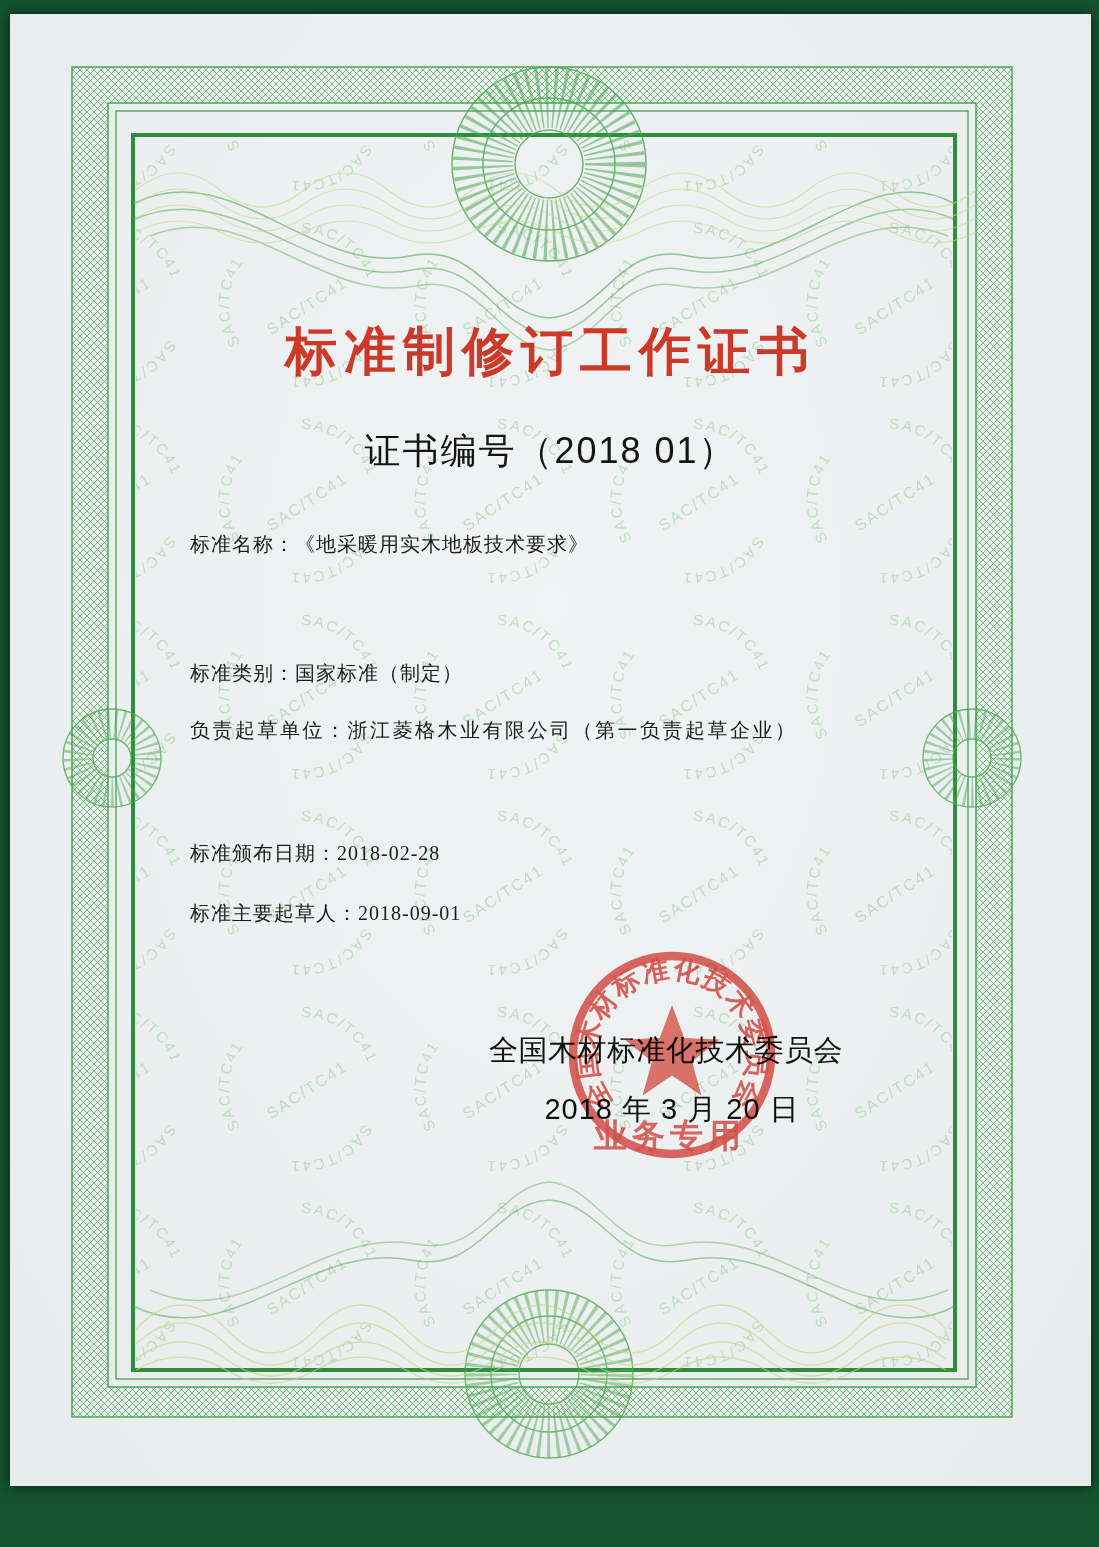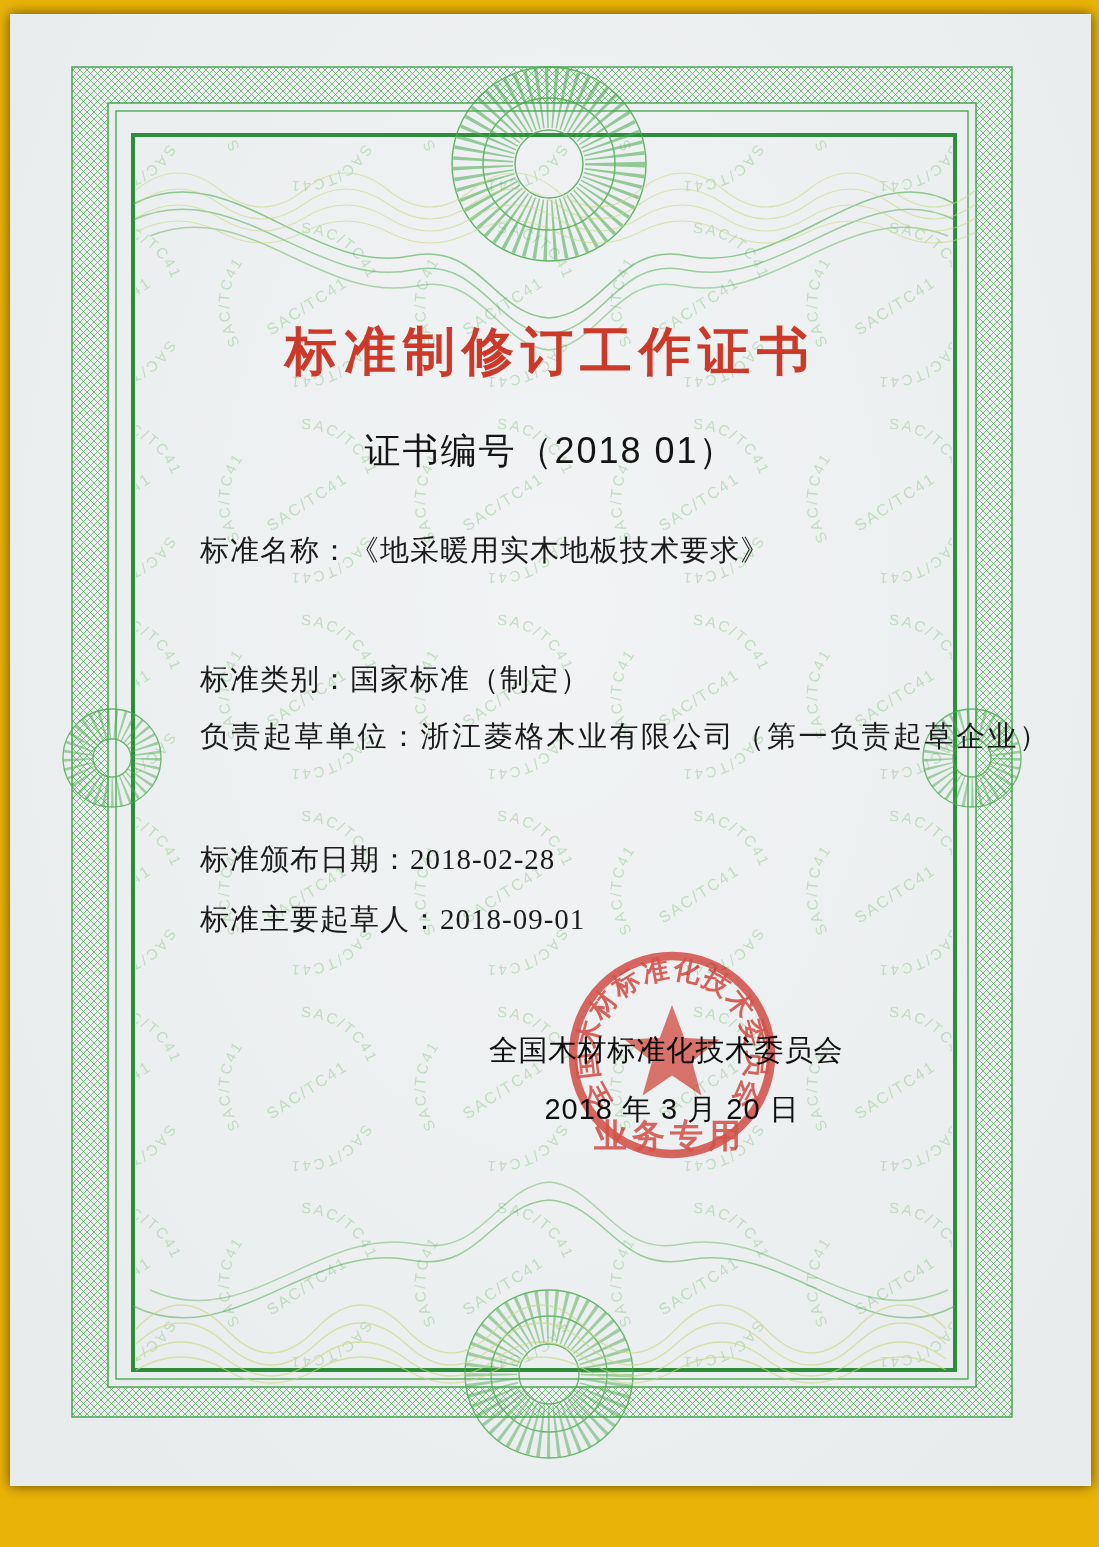--- a/index.html
+++ b/index.html
@@ -3,7 +3,7 @@
 <meta charset="utf-8">
 <style>
   html,body{margin:0;padding:0;background:#0a0a0a;}
-  .stage{position:relative;width:1099px;height:1547px;background:#eab308;overflow:hidden;
+  .stage{position:relative;width:1099px;height:1547px;background:#14532d;overflow:hidden;
          font-family:"Liberation Serif","DejaVu Serif",serif;}
   .paper{position:absolute;left:10px;top:14px;width:1081px;height:1472px;
          background:#eef0f1;

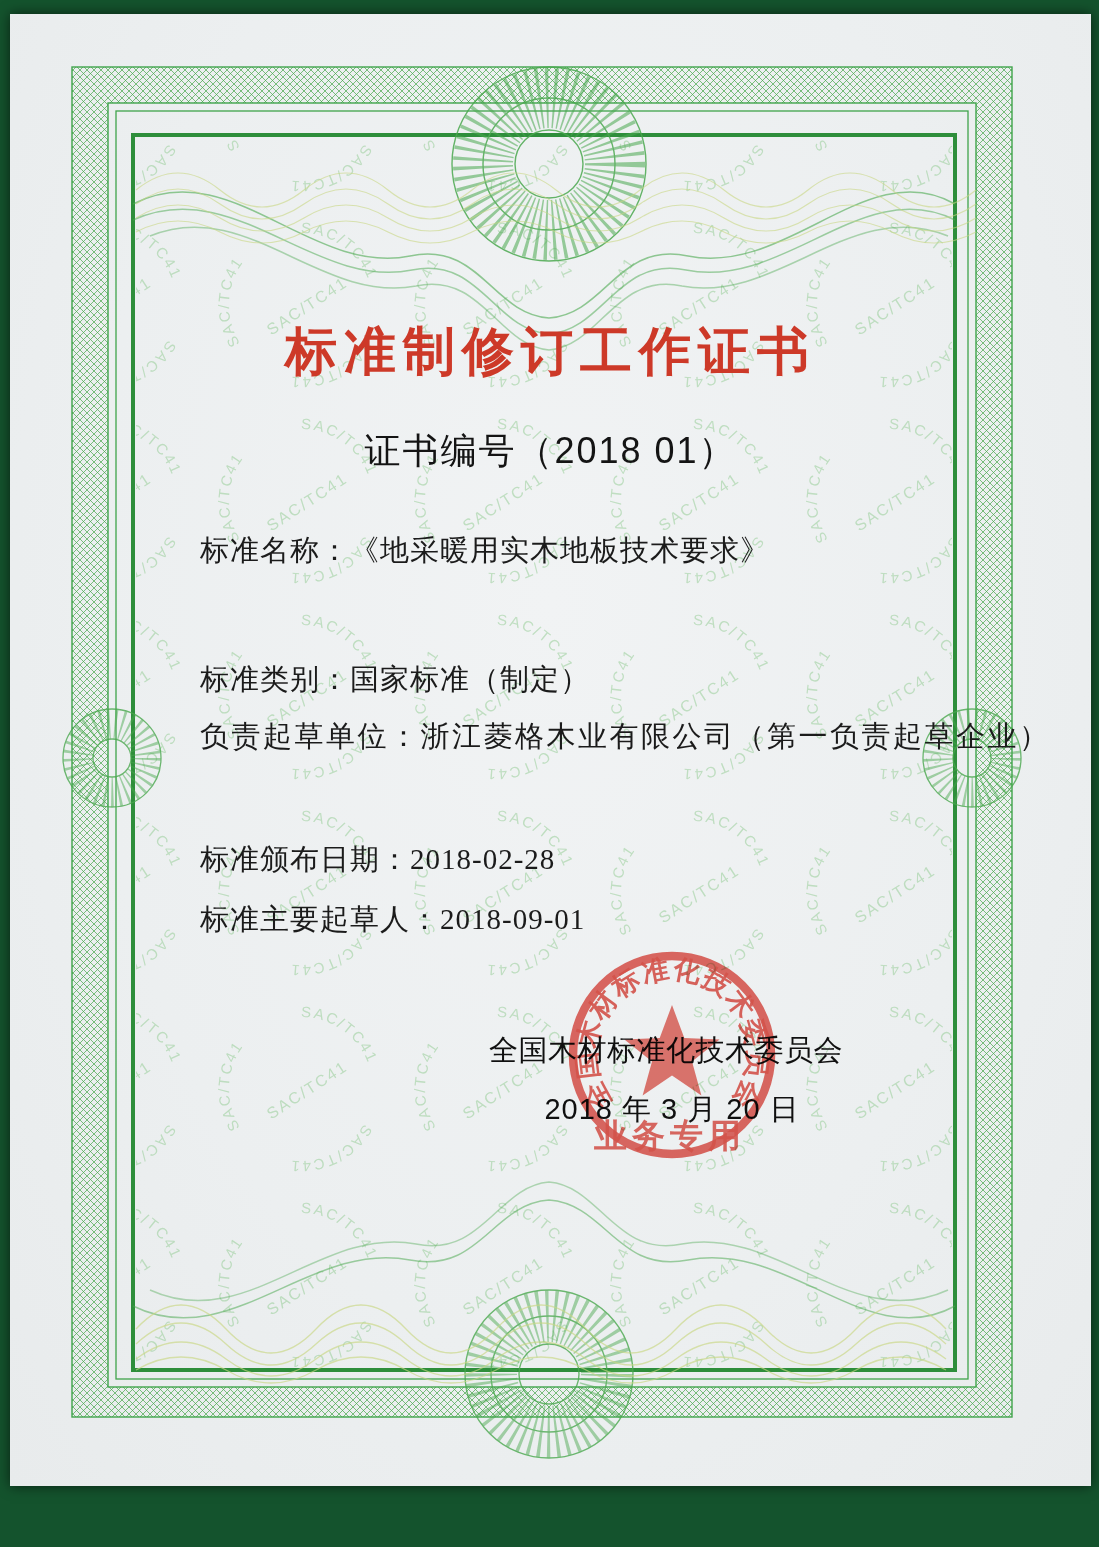--- a/index.html
+++ b/index.html
@@ -17,7 +17,7 @@
   .certno{position:absolute;left:50%;top:413px;transform:translateX(-50%);
           font-family:"Liberation Sans","DejaVu Sans",sans-serif;
           font-size:36px;color:#141414;letter-spacing:2px;white-space:nowrap;}
-  .field{position:absolute;left:190px;font-size:29px;color:#1b1b1b;white-space:nowrap;letter-spacing:1px;}
+  .field{position:absolute;left:180px;font-size:20px;color:#1b1b1b;white-space:nowrap;letter-spacing:1px;}
   .field.wide{letter-spacing:2.5px;}
   .issuer{position:absolute;left:656px;top:1017px;transform:translateX(-50%);
           font-family:"Liberation Sans","DejaVu Sans",sans-serif;

